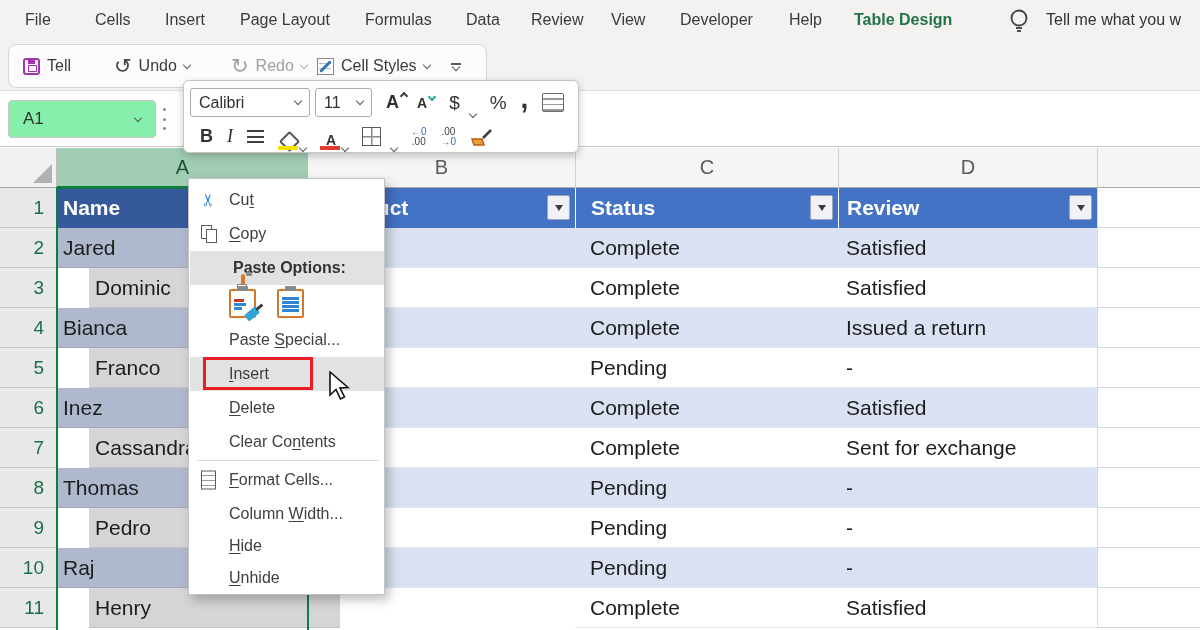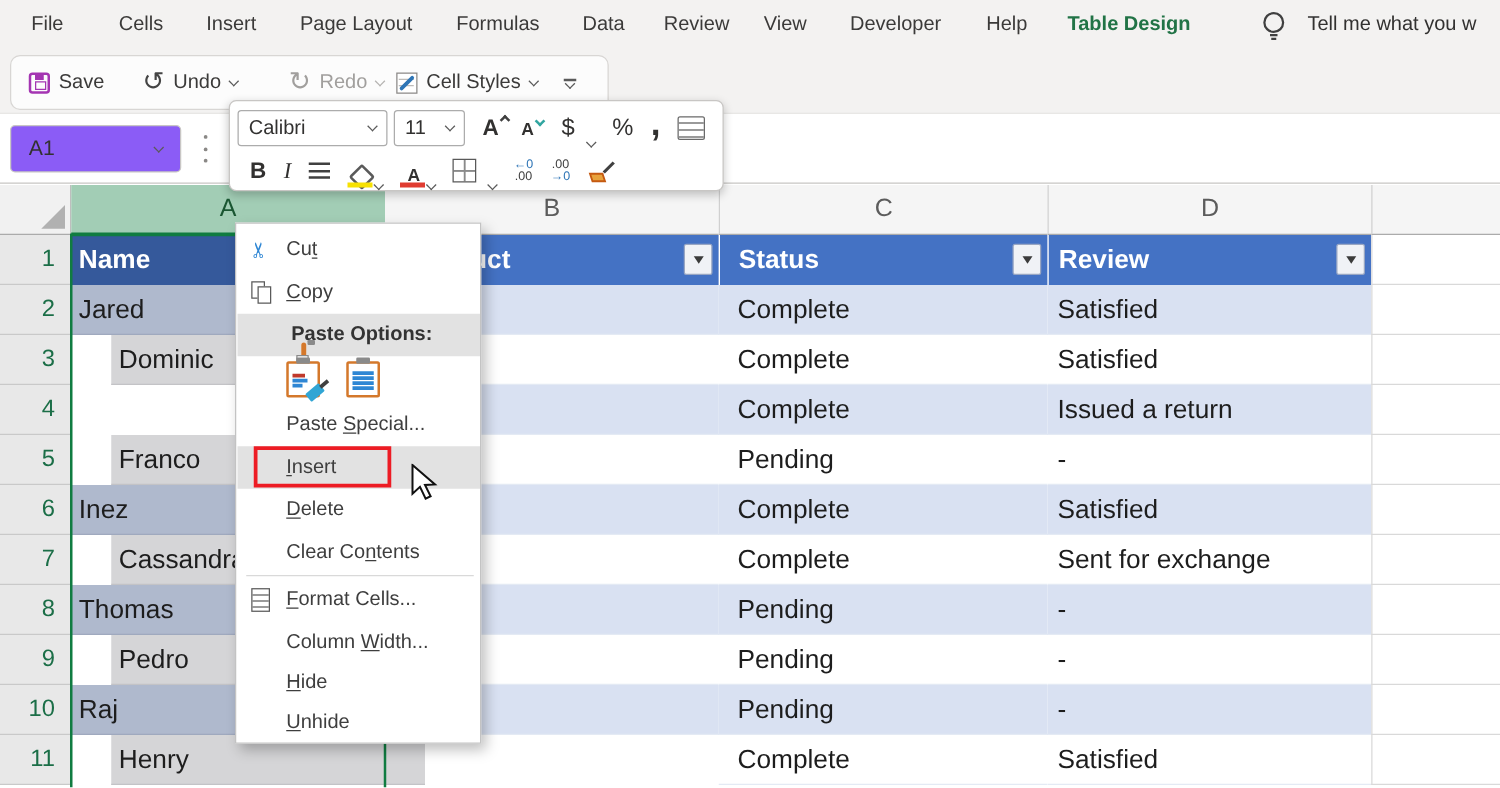--- a/index.html
+++ b/index.html
@@ -170,7 +170,7 @@
     <div class="qatpanel">
       <div class="qbtn qsave">
         <span class="floppy"></span>
-        <span>Save</span>
+        <span>Tell</span>
       </div>
       <div class="qbtn qundo">
         <span class="uarrow">↺</span>

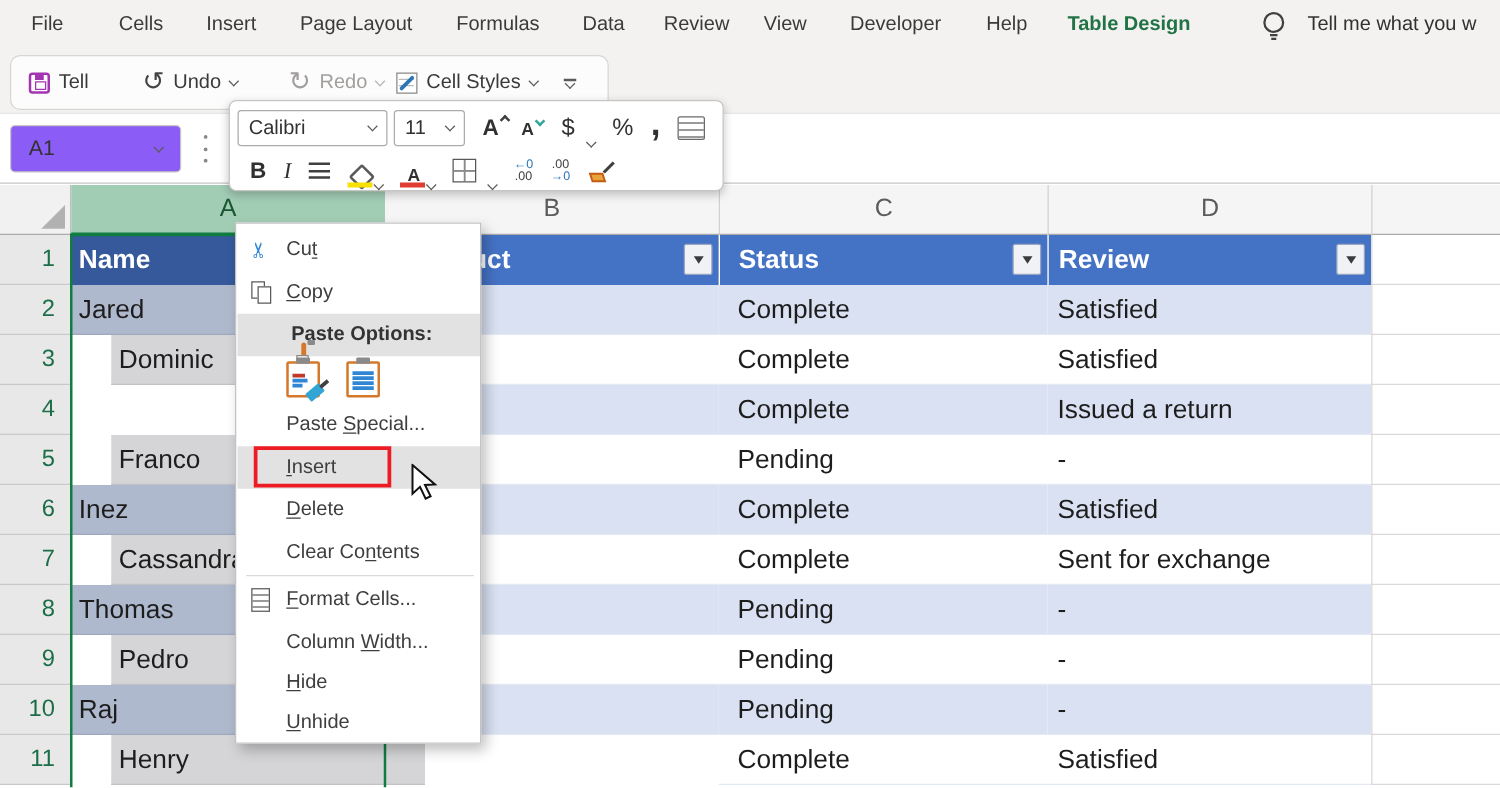--- a/index.html
+++ b/index.html
@@ -35,7 +35,7 @@
 
   
   .frow { position:absolute; left:0; top:90px; width:1200px; height:57px; background:#FFFFFF; border-top:1px solid #E1DFDD; border-bottom:1px solid #C8C6C4; }
-  .namebox { position:absolute; left:8px; top:9px; width:137px; height:38px; border:1px solid #C8C6C4; border-radius:4px; background:#8b5cf6; display:flex; align-items:center; }
+  .namebox { position:absolute; left:8px; top:9px; width:148px; height:38px; border:1px solid #C8C6C4; border-radius:4px; background:#86efac; display:flex; align-items:center; }
   .namebox .val { margin-left:14px; font-size:17px; color:#323130; }
   .namebox .chev { position:absolute; right:14px; }
   .dots { position:absolute; left:162px; top:17px; width:4px; height:22px; display:flex; flex-direction:column; justify-content:space-between; align-items:center; }

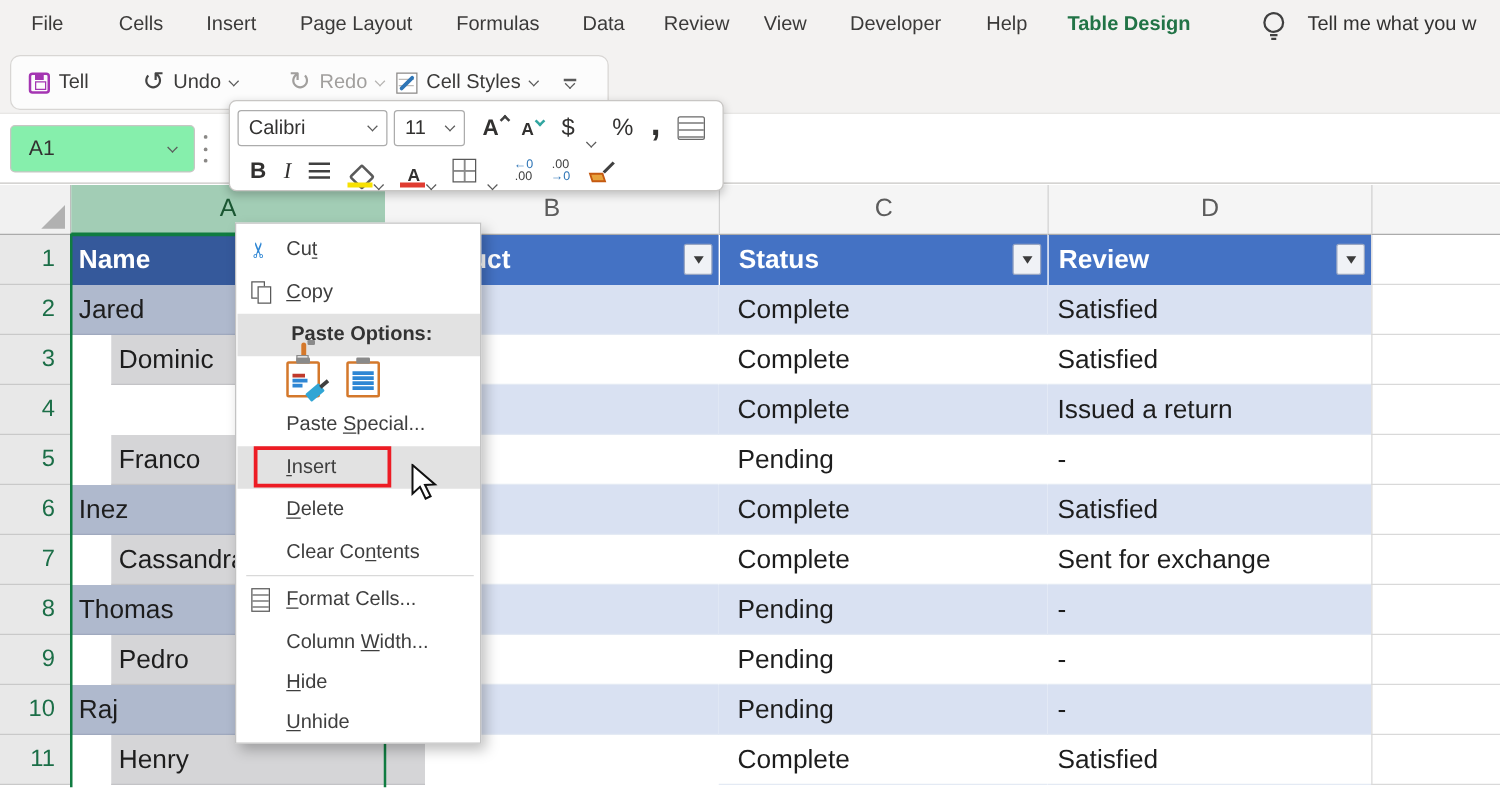--- a/index.html
+++ b/index.html
@@ -267,6 +267,7 @@
     <div class="cell ce"></div>
   </div>
   <div class="row rw4">
+    <div class="cell ca selband">Bianca</div>
     <div class="cell cb band"></div>
     <div class="cell cc band">Complete</div>
     <div class="cell cd band">Issued a return</div>

